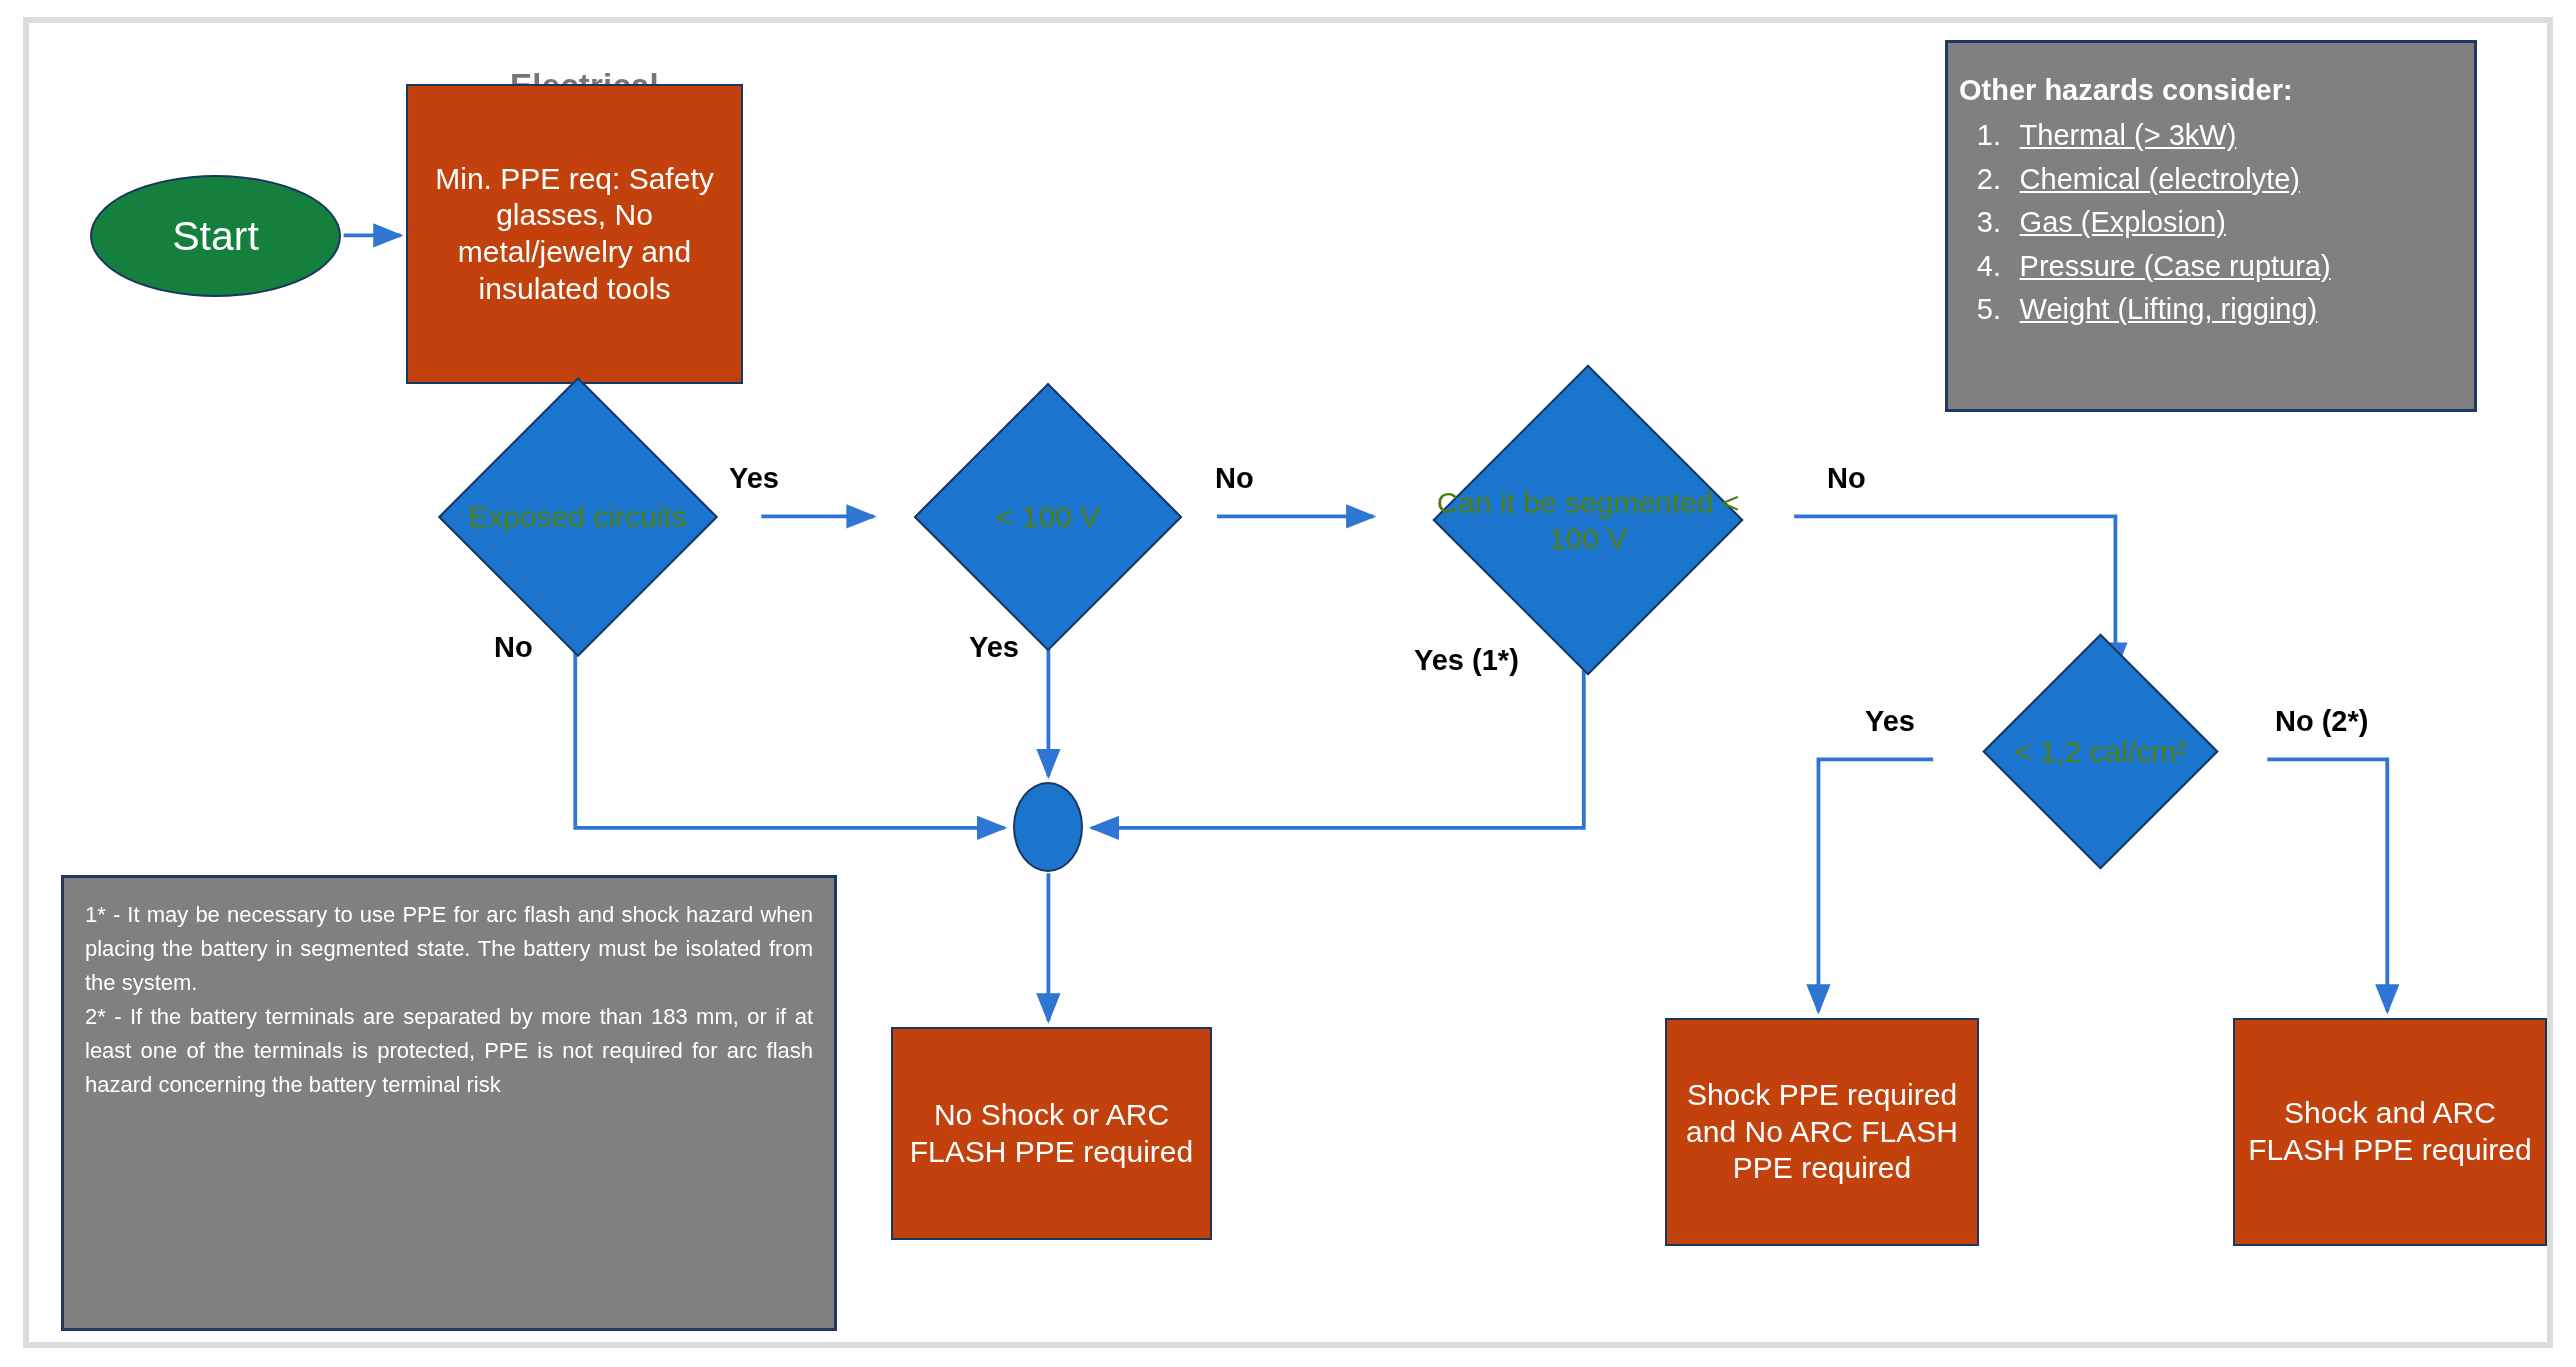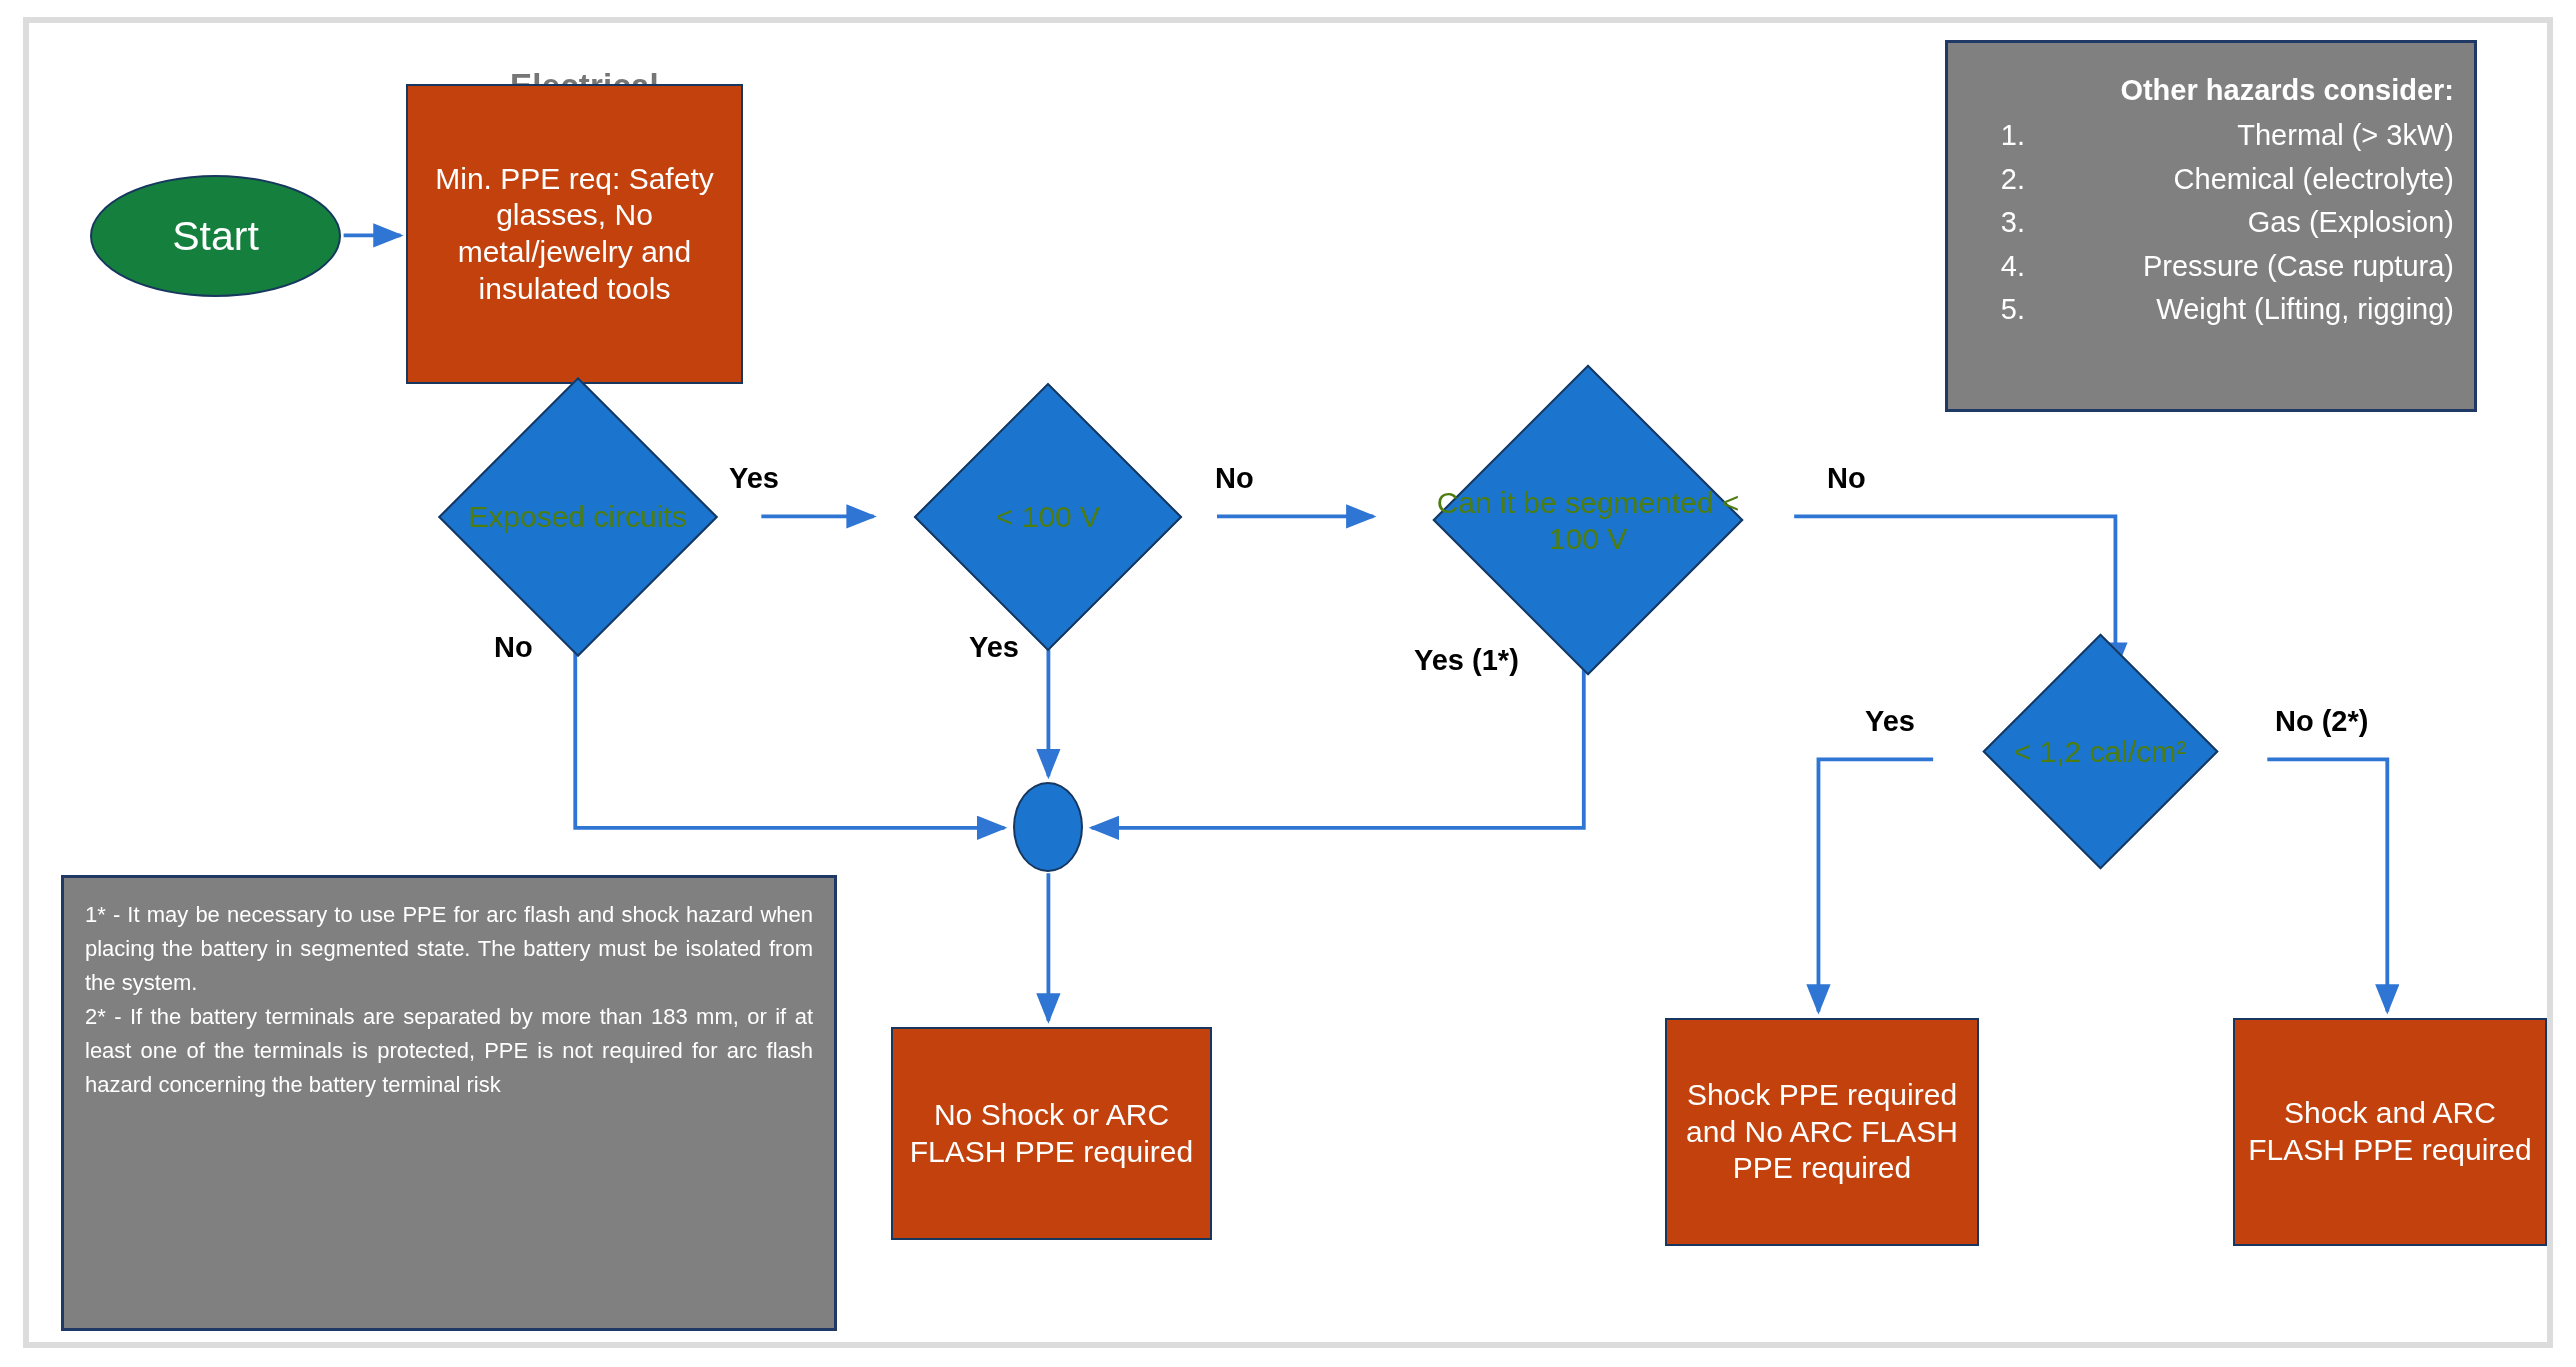--- a/index.html
+++ b/index.html
@@ -82,8 +82,8 @@
     box-sizing:border-box;
   }
   #hazards{
-    left:1945px;top:40px;width:532px;height:372px;padding:26px 20px 0 35px;
-    font-size:29px;line-height:1.5;text-align:right;
+    left:1945px;top:40px;width:532px;height:372px;padding:26px 20px 0 11px;
+    font-size:29px;line-height:1.5;
   }
   #hazards .hz-title{font-weight:bold;margin-bottom:1.5px;}
   #hazards ol{margin:0;padding-left:50px;}

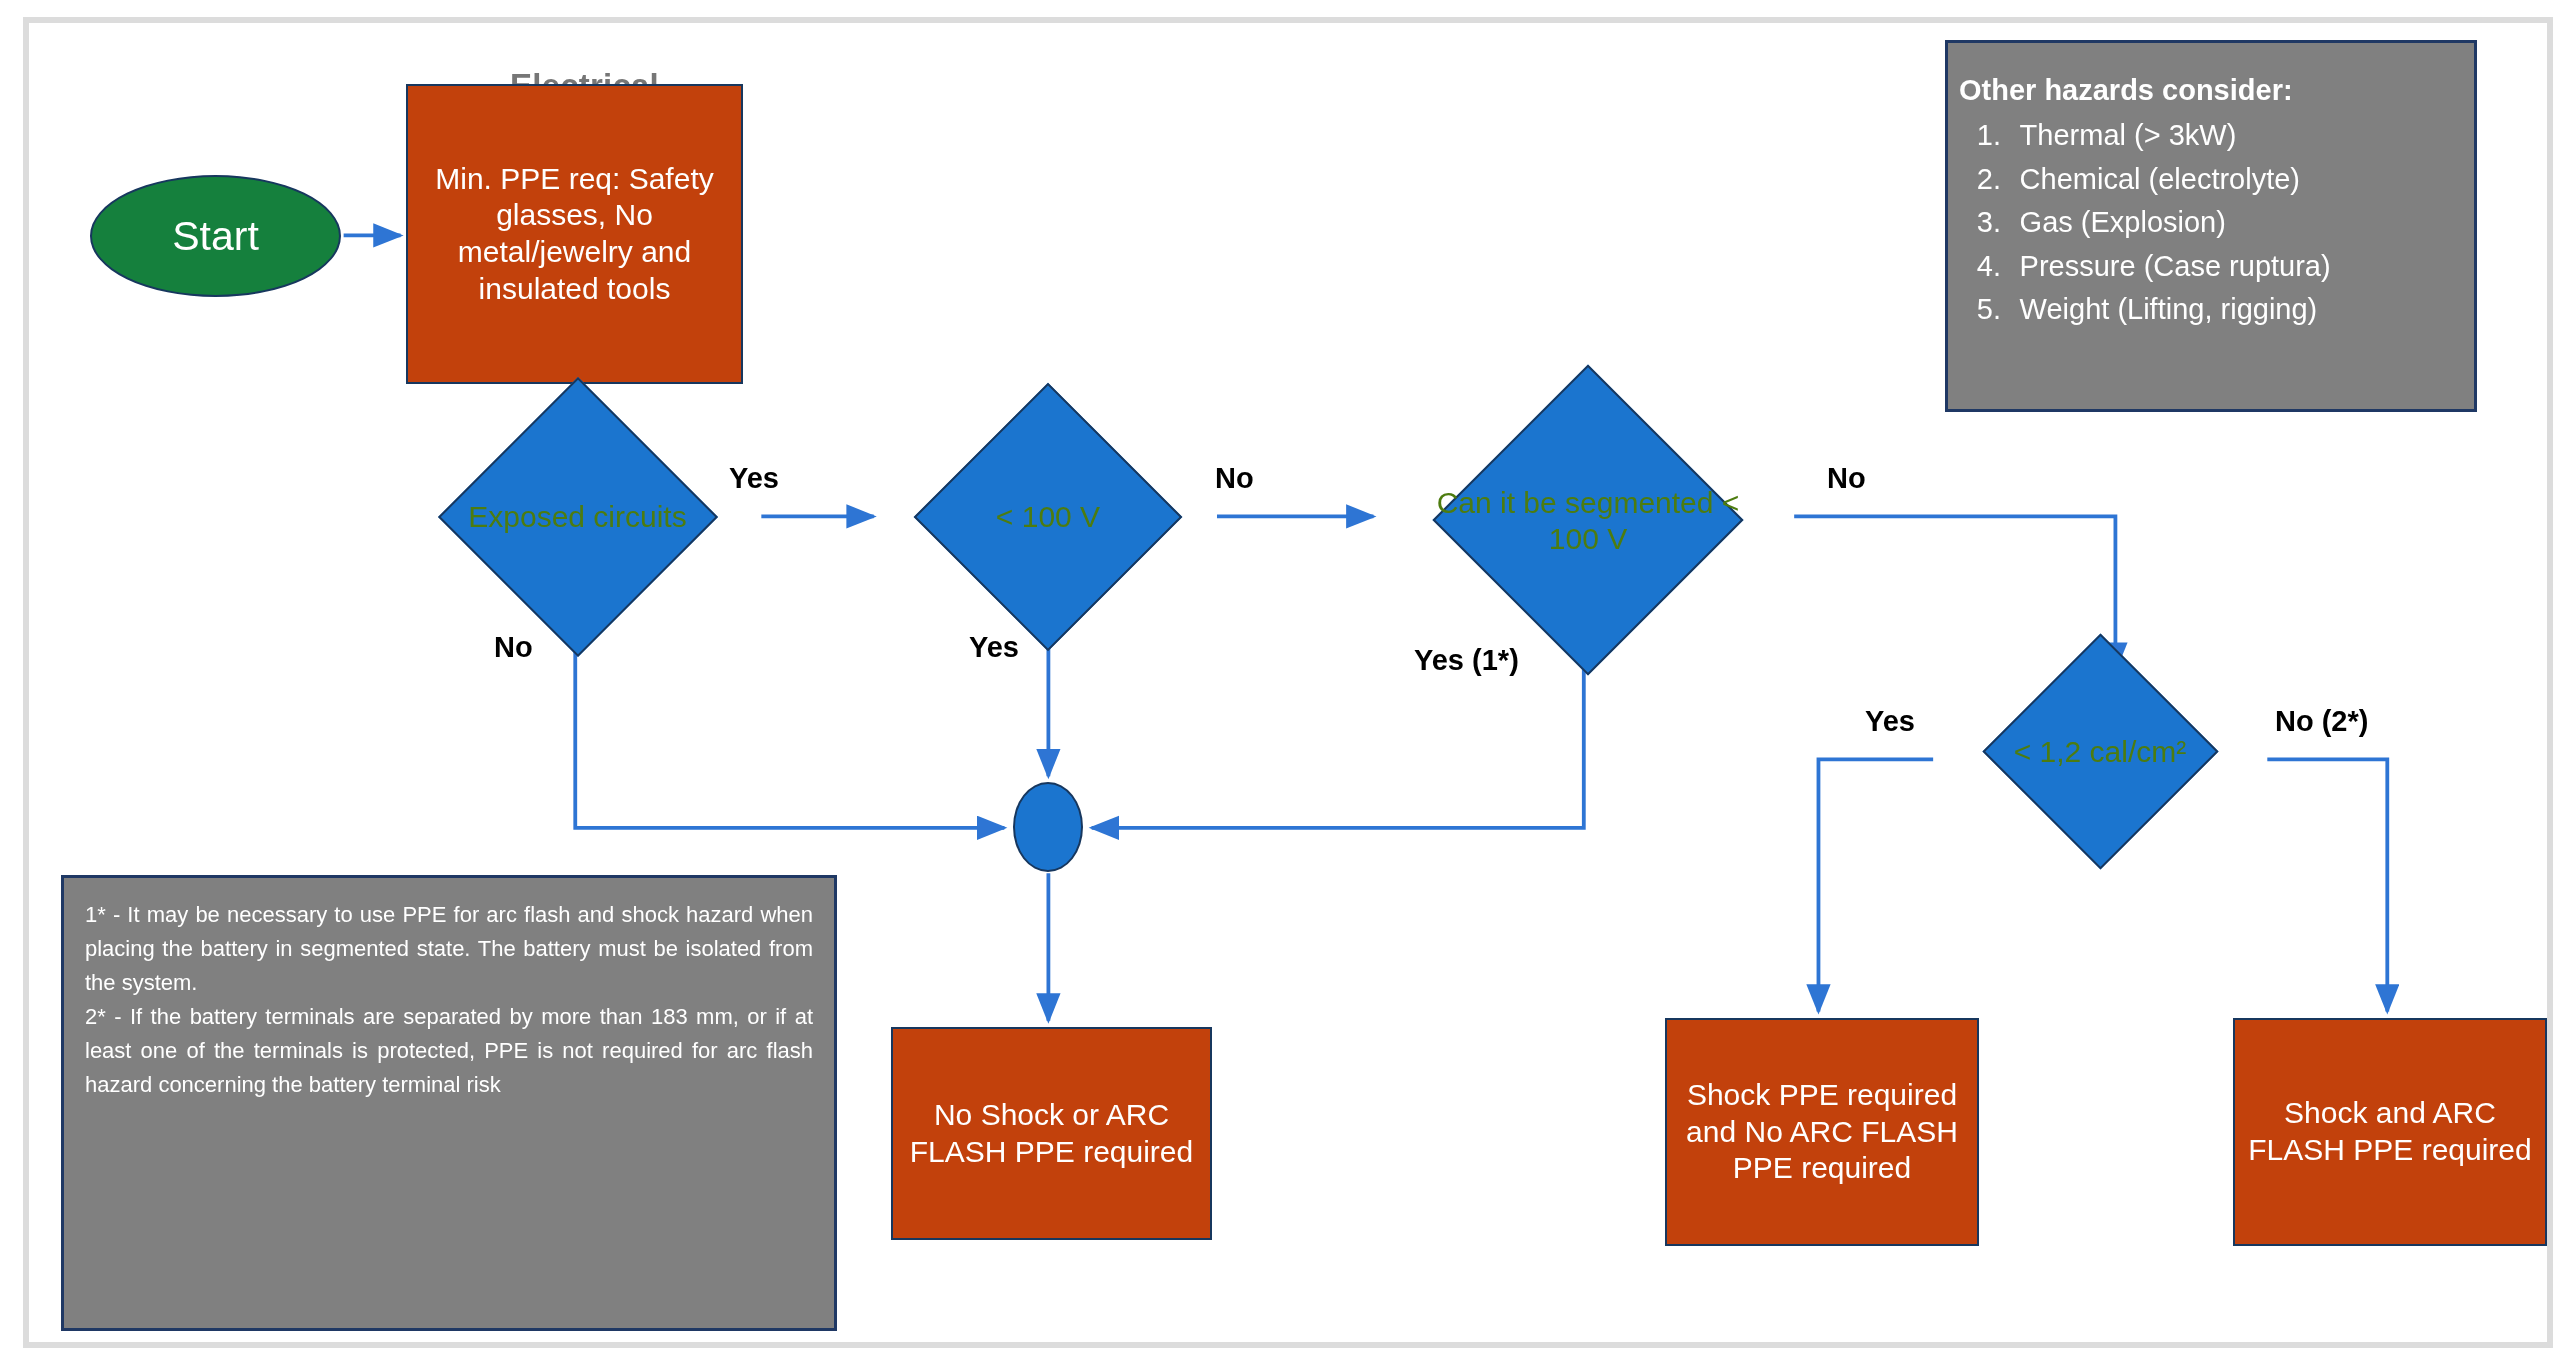--- a/index.html
+++ b/index.html
@@ -87,7 +87,7 @@
   }
   #hazards .hz-title{font-weight:bold;margin-bottom:1.5px;}
   #hazards ol{margin:0;padding-left:50px;}
-  #hazards ol li{padding-left:10.6px;}
+  #hazards ol li{padding-left:10.6px;text-decoration:underline;}
 
   #footnote{
     left:61px;top:875px;width:776px;height:456px;padding:20px 21px;

